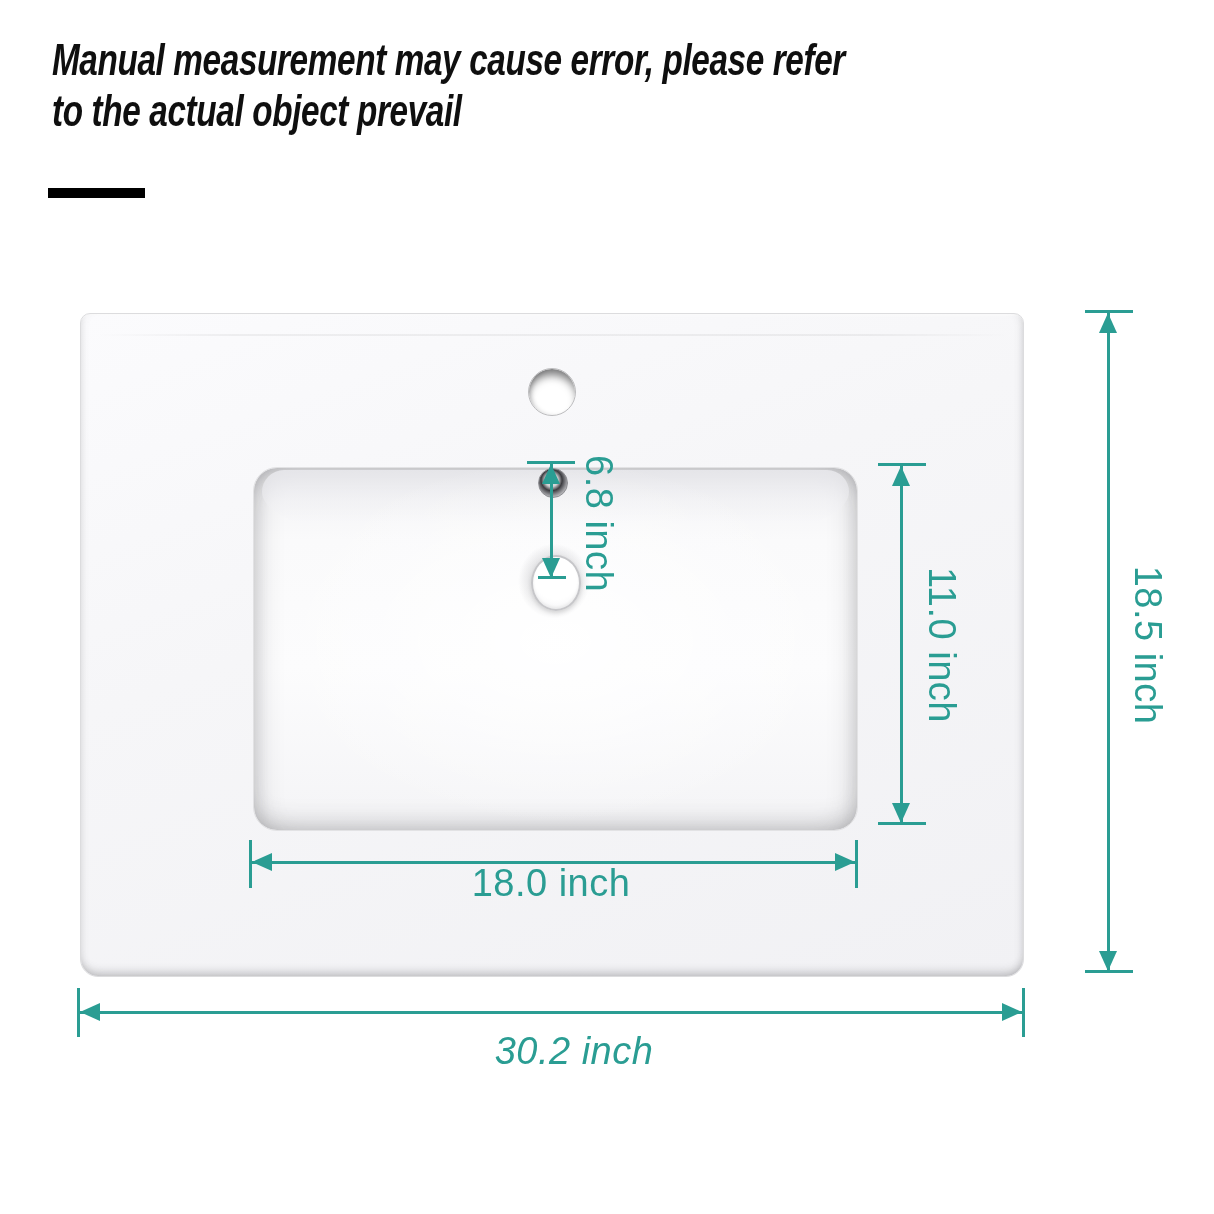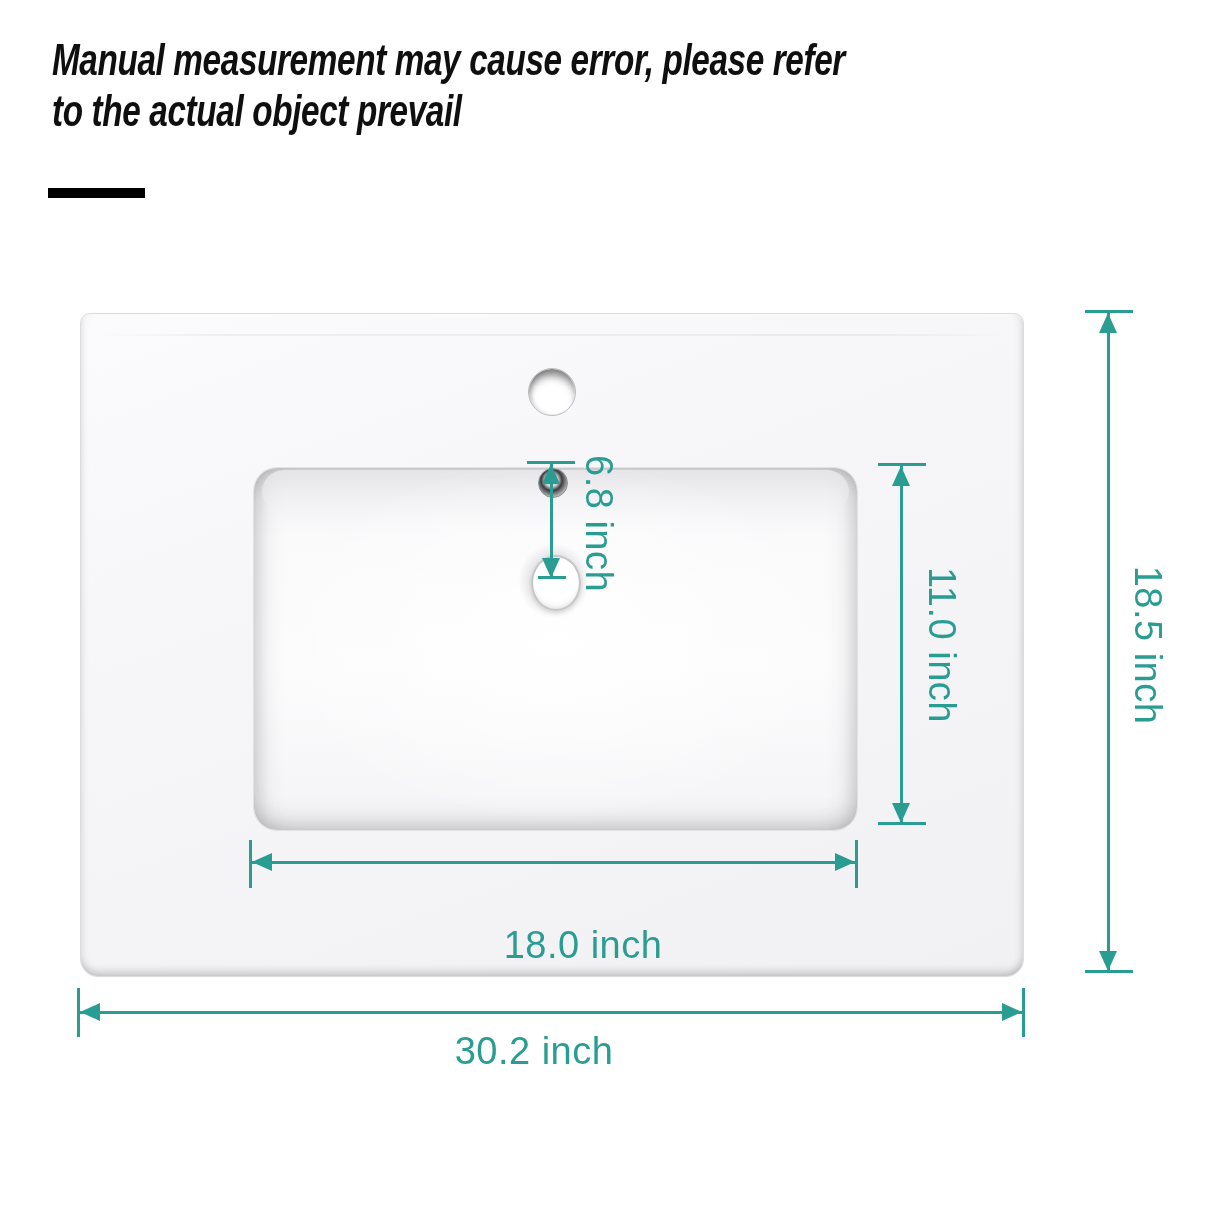--- a/index.html
+++ b/index.html
@@ -141,7 +141,7 @@
     <div class="dl-h" style="left:252px; top:861px; width:603px;"></div>
     <div class="arr arr-left" style="left:252px; top:853px;"></div>
     <div class="arr arr-right" style="left:835px; top:853px;"></div>
-    <div class="dim-label h" style="left:551px; top:924px;margin-left:32px;">18.0 inch</div>
+    <div class="dim-label h" style="left:551px; top:862px;">18.0 inch</div>
   </div>
 
   <div class="dim">

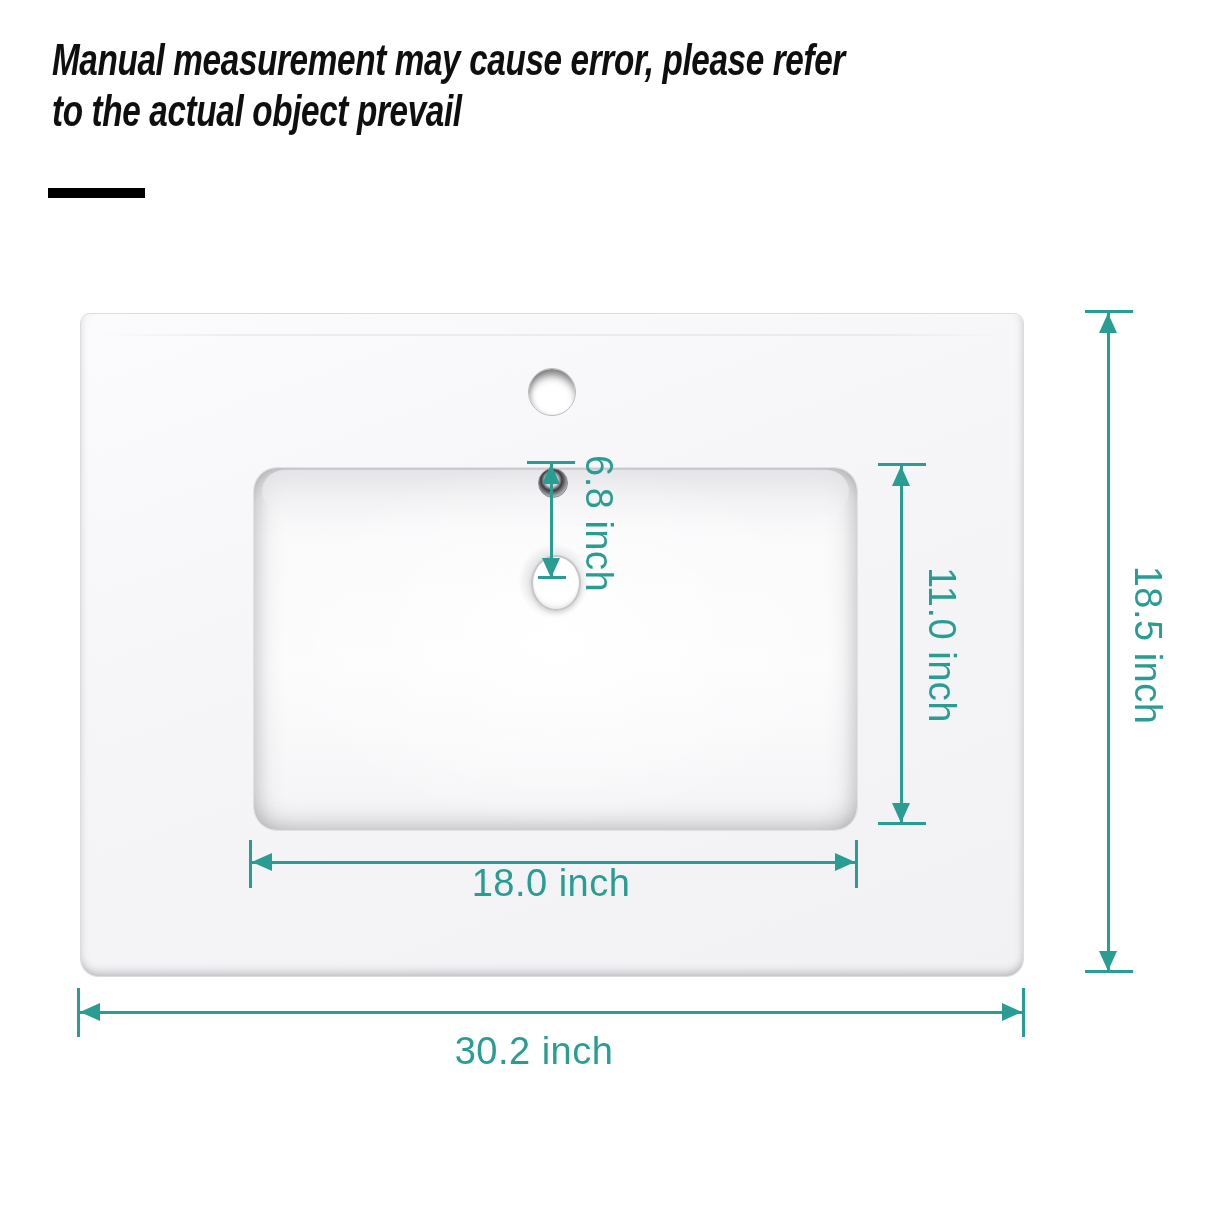--- a/index.html
+++ b/index.html
@@ -159,7 +159,7 @@
     <div class="dl-h" style="left:80px; top:1011px; width:942px;"></div>
     <div class="arr arr-left" style="left:80px; top:1003px;"></div>
     <div class="arr arr-right" style="left:1002px; top:1003px;"></div>
-    <div class="dim-label h" style="left:534px; top:1030px;">30.2 inch</div>
+    <div class="dim-label h" style="left:574px; top:1030px;font-style:italic;">30.2 inch</div>
   </div>
 
 </div>

